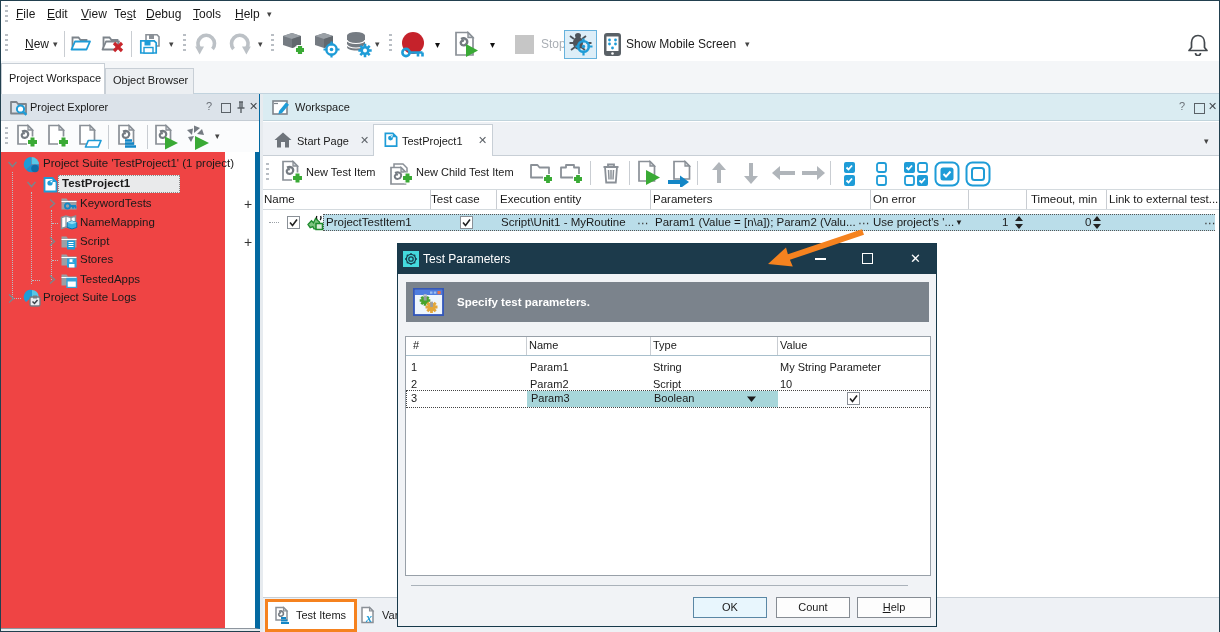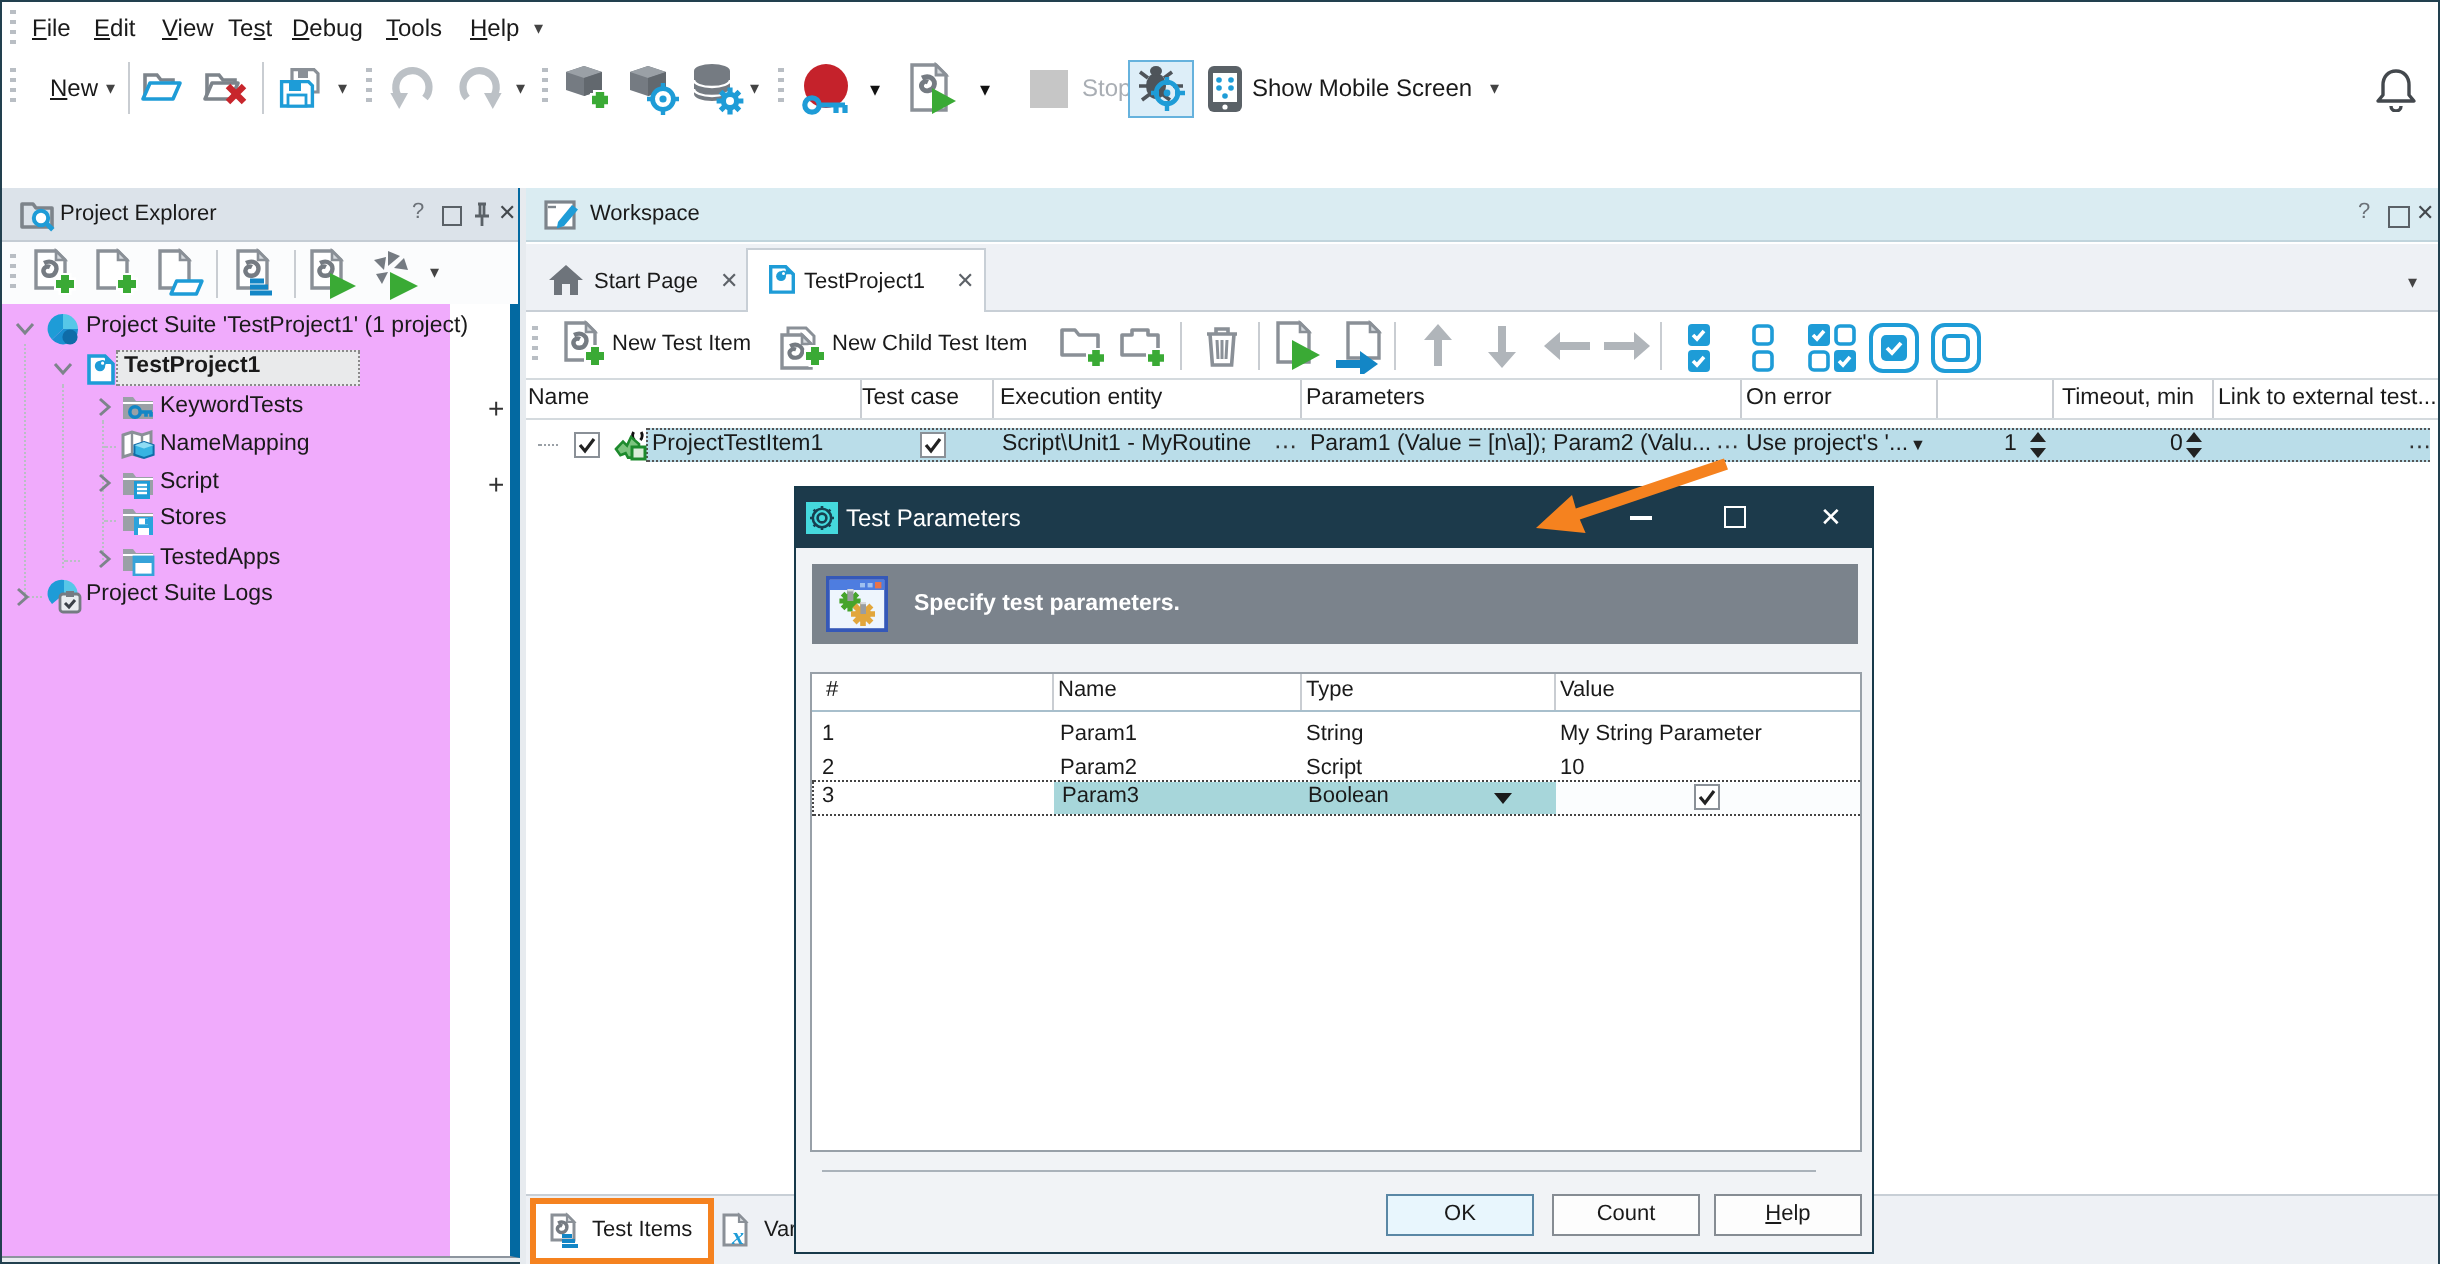--- a/index.html
+++ b/index.html
@@ -172,6 +172,12 @@
       </div>
   </div>
 
+  <div class="abs" id="tabstrip" style="left:0;top:60px;width:1218px;height:33px;background:#f4f6f8;border-bottom:1px solid #c2d3de;box-sizing:border-box;">
+    <div class="abs" style="left:0;top:2px;width:104px;height:31px;background:#fff;border:1px solid #c8cfd6;border-bottom:none;box-sizing:border-box;"></div>
+    <div class="tx" style="left:8px;top:11px;">Project Workspace</div>
+    <div class="abs" style="left:104px;top:7px;width:89px;height:26px;background:#eceff2;border:1px solid #c8cfd6;border-bottom:none;box-sizing:border-box;"></div>
+    <div class="tx" style="left:112px;top:13px;">Object Browser</div>
+  </div>
 
   <div class="abs" id="leftpanel" style="left:0;top:93px;width:259px;height:535px;background:#fff;border-right:5px solid #0369a1;border-bottom:1px solid #8d959e;box-sizing:border-box;">
     <div class="abs" style="left:0;top:0;width:258px;height:27px;background:#dce3ea;border-bottom:1px solid #c4ccd4;box-sizing:border-box;">

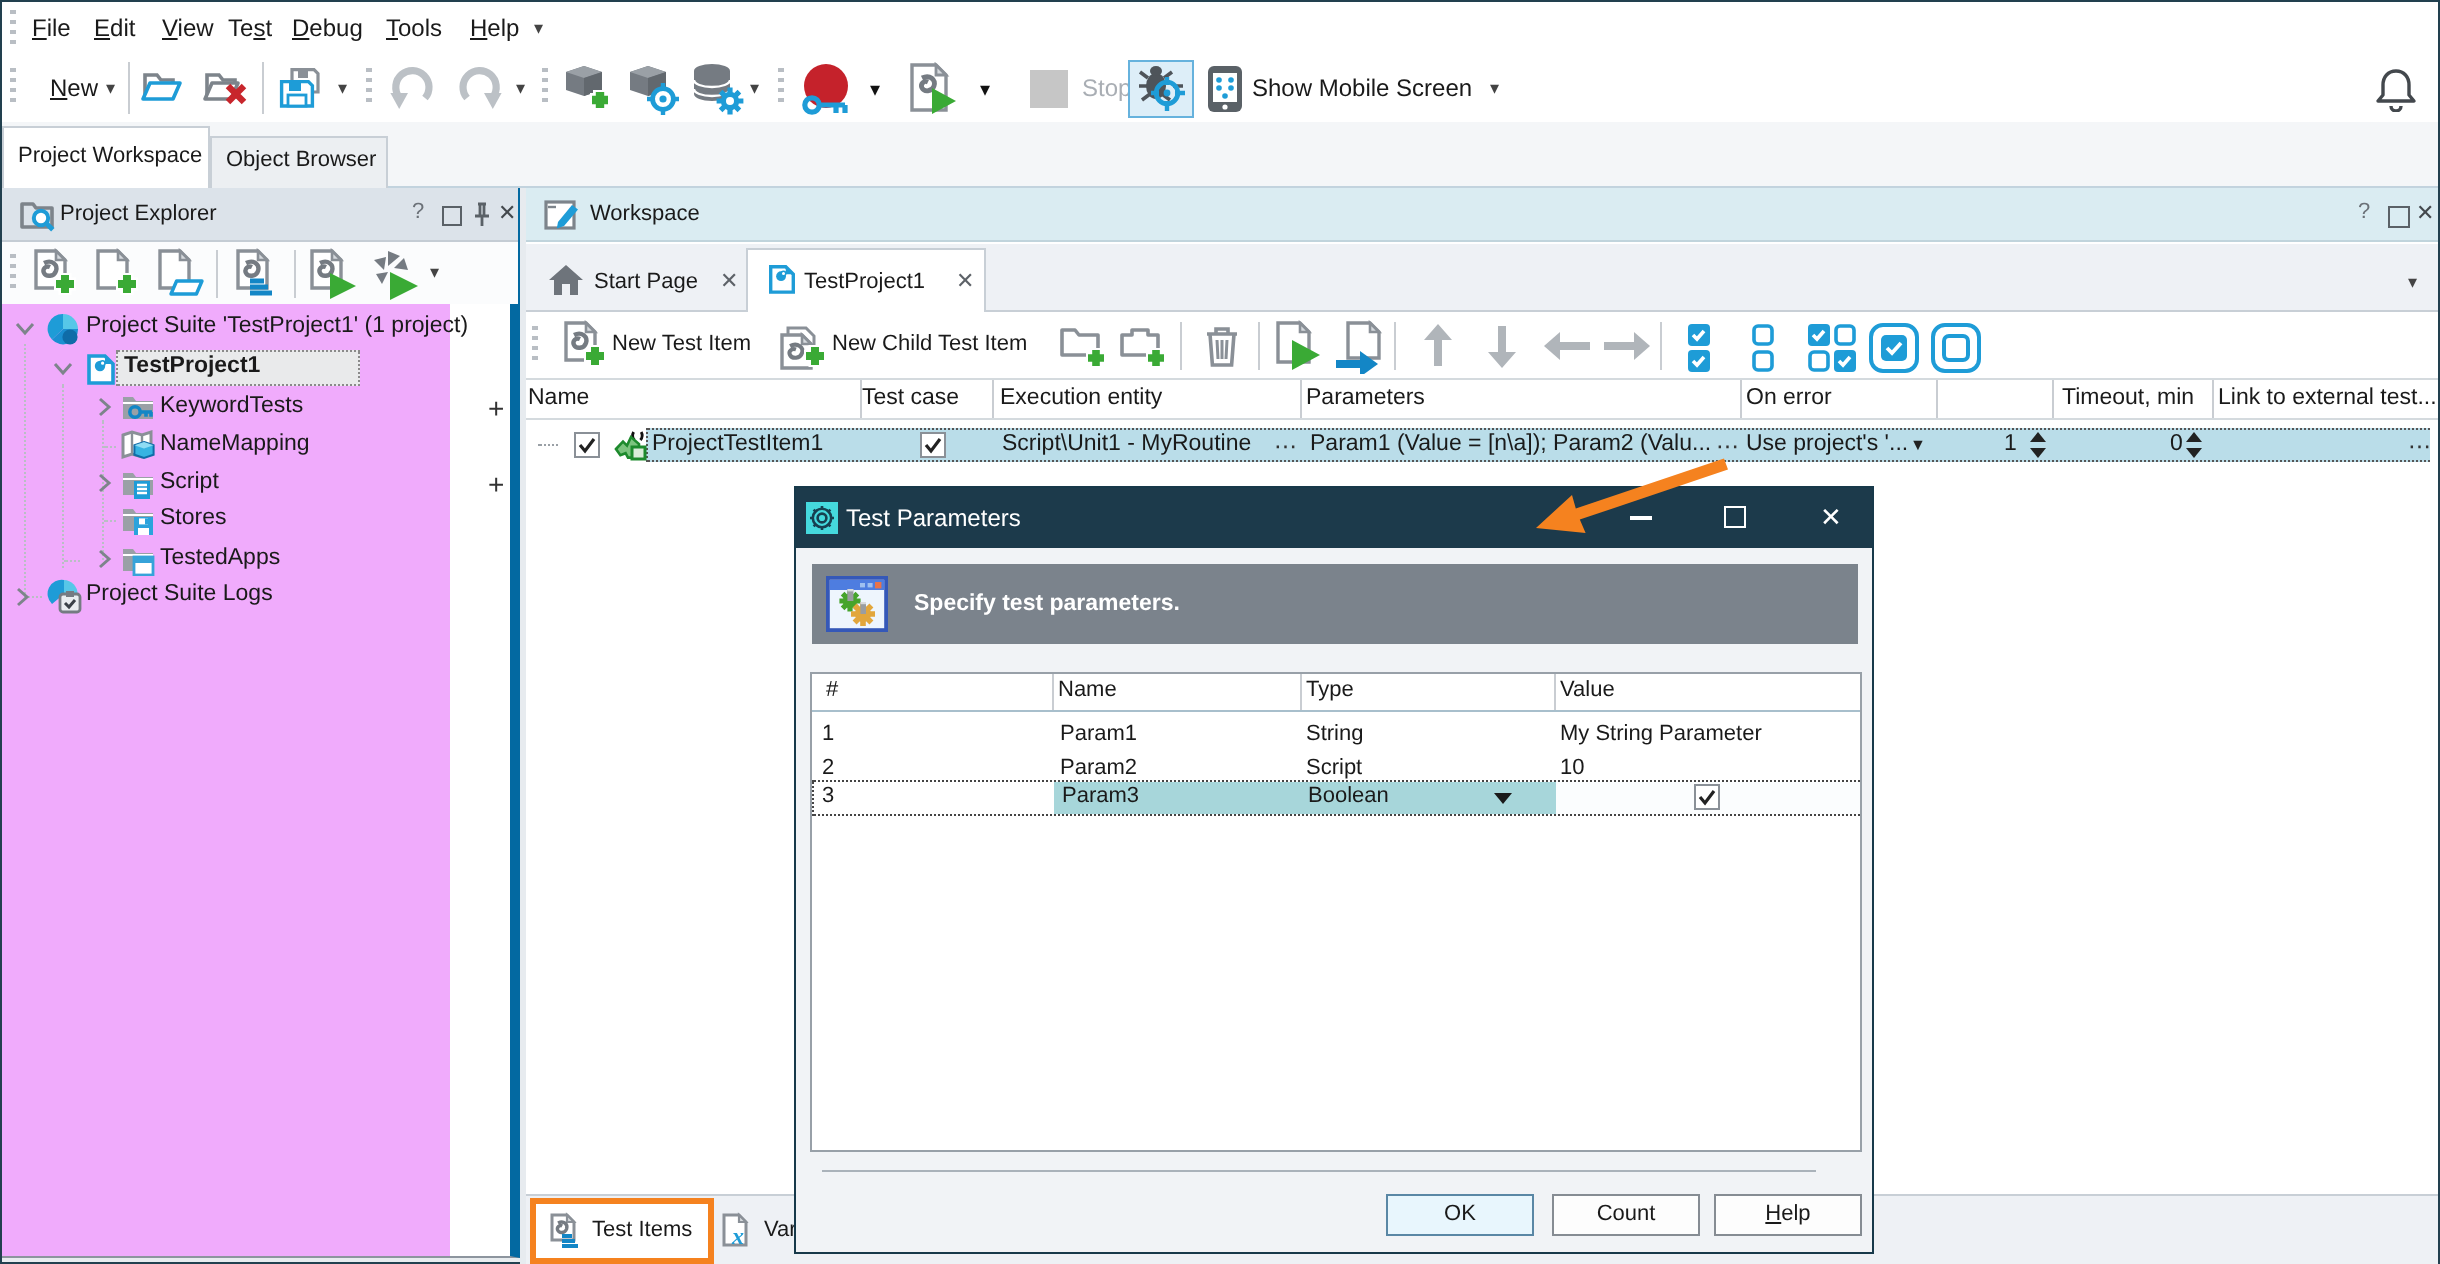--- a/index.html
+++ b/index.html
@@ -257,7 +257,7 @@
       <div class="tx" style="left:214px;top:10px;color:#444;font-size:9px;">▾</div>
     </div>
 
-    <div class="abs" id="tree" style="left:0;top:58px;width:224px;height:476px;background:#f0abfc;font-size:11.5px;text-align:right;">
+    <div class="abs" id="tree" style="left:0;top:58px;width:224px;height:476px;background:#ef4444;font-size:11.5px;text-align:right;">
         <div class="abs" style="left:11px;top:20px;width:1px;height:127px;border-left:1px dotted #b9bec4;"></div>
         <div class="abs" style="left:30px;top:40px;width:1px;height:92px;border-left:1px dotted #b9bec4;"></div>
         <div class="abs" style="left:50px;top:58px;width:1px;height:70px;border-left:1px dotted #b9bec4;"></div>

